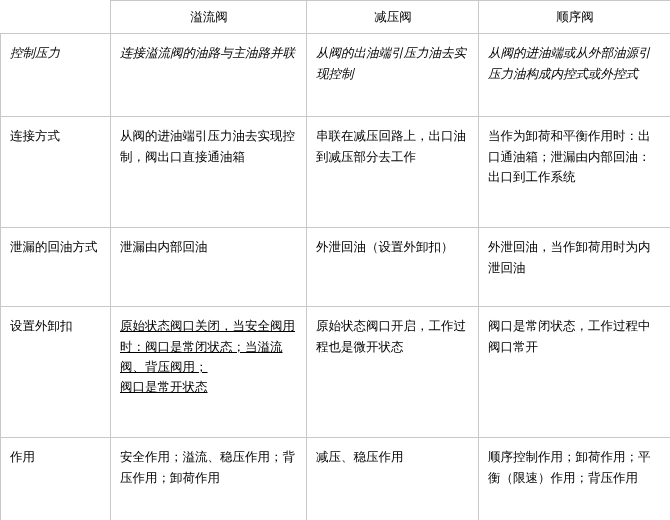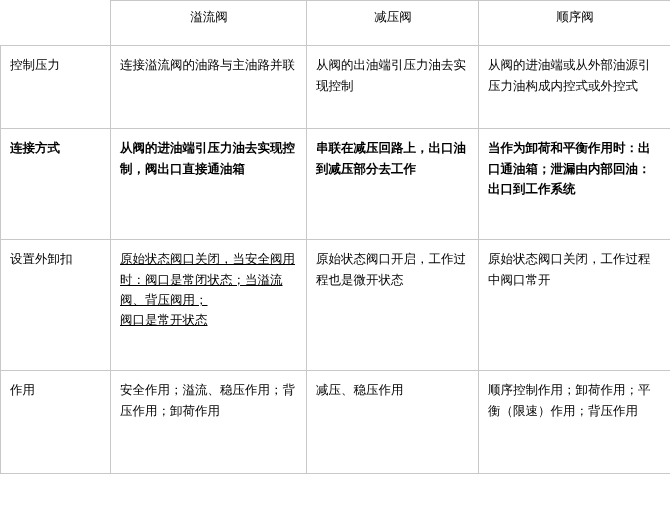--- a/index.html
+++ b/index.html
@@ -38,7 +38,7 @@
     text-align: center;
     height: 20px;
     padding-top: 6px;
-    padding-bottom: 18px;
+    padding-bottom: 6px;
   }
   table.comparison thead th.corner {
     border-left: 1px solid #ffffff;

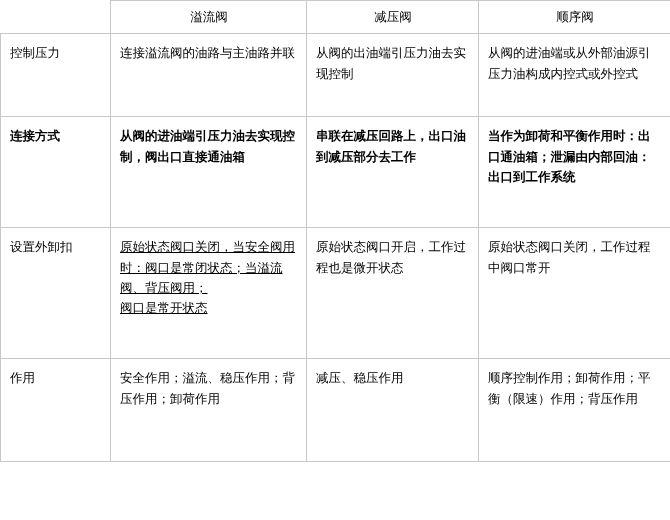--- a/index.html
+++ b/index.html
@@ -44,7 +44,7 @@
     border-left: 1px solid #ffffff;
     border-top: 1px solid #ffffff;
   }
-  tr.r-control td { height: 64px; }
+  tr.r-control td { height: 64px; font-style: italic; }
   tr.r-connect td { height: 92px; font-weight: bold; }
   tr.r-leak td { height: 60px; }
   tr.r-spool td { height: 112px; }

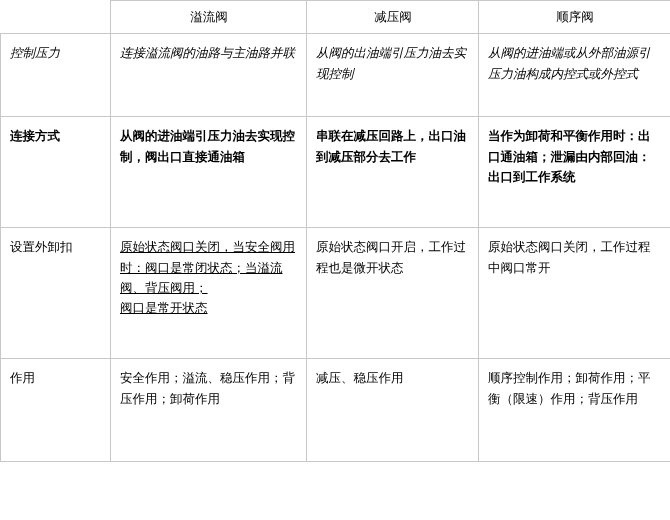--- a/index.html
+++ b/index.html
@@ -45,7 +45,7 @@
     border-top: 1px solid #ffffff;
   }
   tr.r-control td { height: 64px; font-style: italic; }
-  tr.r-connect td { height: 92px; font-weight: bold; }
+  tr.r-connect td { height: 92px; }
   tr.r-leak td { height: 60px; }
   tr.r-spool td { height: 112px; }
   tr.r-effect td { height: 84px; }

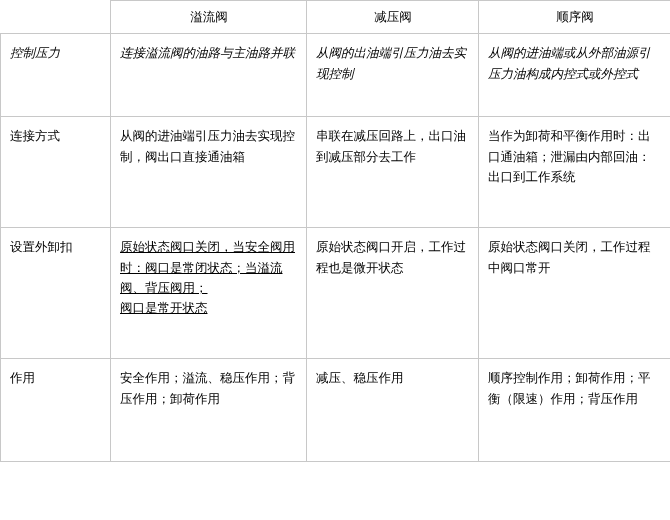--- a/index.html
+++ b/index.html
@@ -81,6 +81,12 @@
       <td>串联在减压回路上，出口油到减压部分去工作</td>
       <td>当作为卸荷和平衡作用时：出口通油箱；泄漏由内部回油：出口到工作系统</td>
     </tr>
+    <tr class="r-leak">
+      <td>泄漏的回油方式</td>
+      <td>泄漏由内部回油</td>
+      <td>外泄回油（设置外卸扣）</td>
+      <td>外泄回油，当作卸荷用时为内泄回油</td>
+    </tr>
     <tr class="r-spool">
       <td>设置外卸扣</td>
       <td style="white-space: pre-line; text-decoration: underline;">原始状态阀口关闭，当安全阀用时：阀口是常闭状态；当溢流阀、背压阀用；

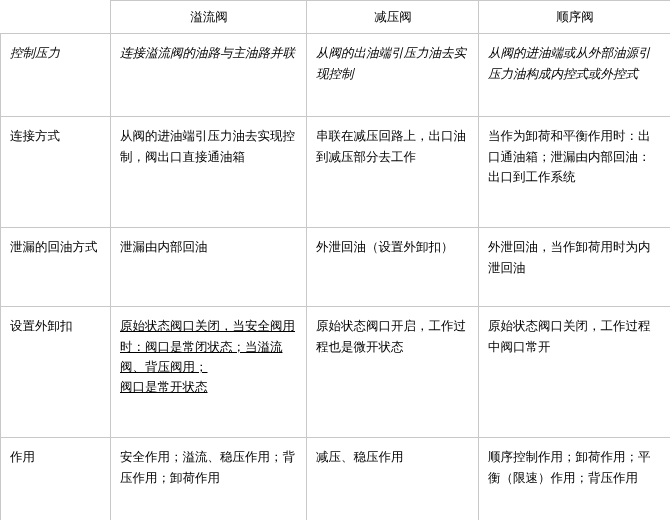--- a/index.html
+++ b/index.html
@@ -92,7 +92,7 @@
       <td style="white-space: pre-line; text-decoration: underline;">原始状态阀口关闭，当安全阀用时：阀口是常闭状态；当溢流阀、背压阀用；
 阀口是常开状态</td>
       <td>原始状态阀口开启，工作过程也是微开状态</td>
-      <td>原始状态阀口关闭，工作过程中阀口常开</td>
+      <td>阀口是常闭状态，工作过程中阀口常开</td>
     </tr>
     <tr class="r-effect">
       <td>作用</td>

